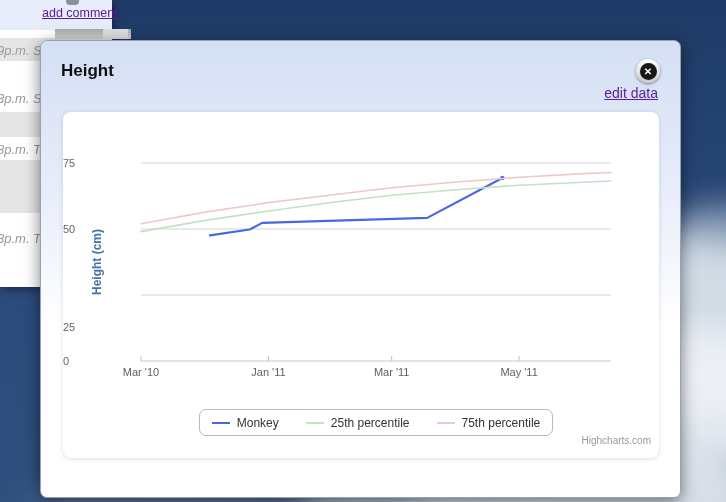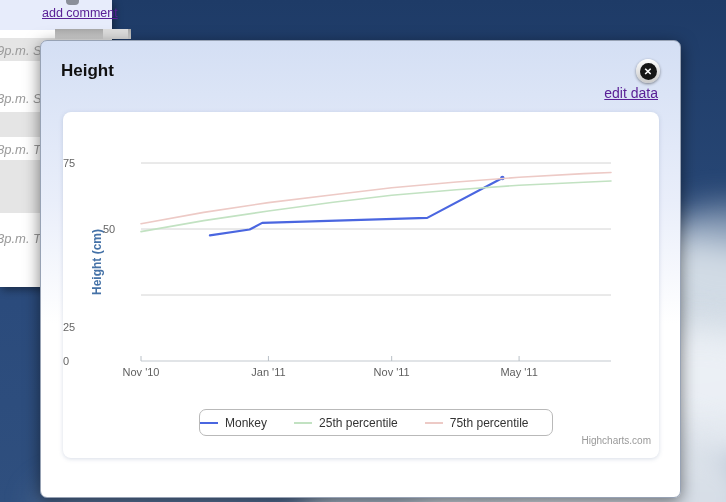--- a/index.html
+++ b/index.html
@@ -148,7 +148,7 @@
       <div id="y-labels">
           <span class="y-tick-label" style="top: 243px;">0</span>
           <span class="y-tick-label" style="top: 177px; margin-top: 32px;">25</span>
-          <span class="y-tick-label" style="top: 111px; padding-left: 40px;">50</span>
+          <span class="y-tick-label" style="top: 111px;">50</span>
           <span class="y-tick-label" style="top: 45px;">75</span>
         </div>
       <div id="x-labels">

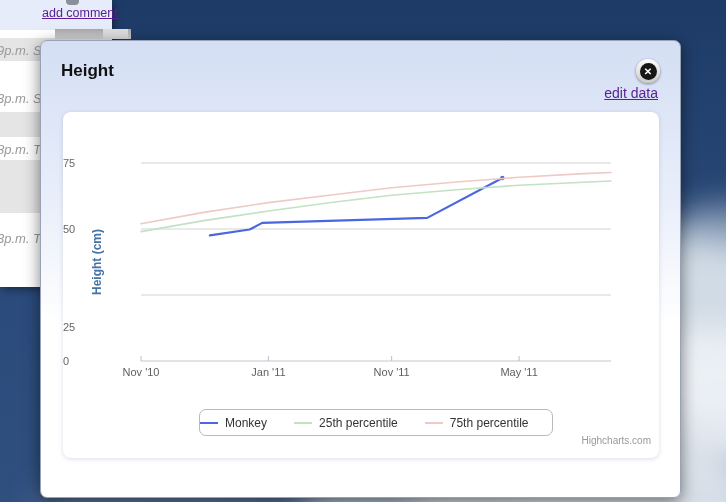--- a/index.html
+++ b/index.html
@@ -152,7 +152,7 @@
           <span class="y-tick-label" style="top: 45px;">75</span>
         </div>
       <div id="x-labels">
-          <span class="x-tick-label" style="left: 38px;">Nov '10</span>
+          <span class="x-tick-label" style="left: 38px;">Mar '10</span>
           <span class="x-tick-label" style="left: 165.422px;">Jan '11</span>
           <span class="x-tick-label" style="left: 288.667px;">Nov '11</span>
           <span class="x-tick-label" style="left: 416.089px;">May '11</span>

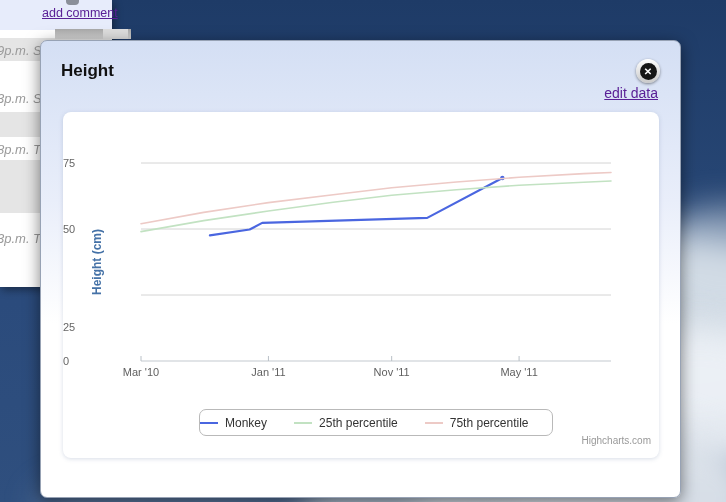--- a/index.html
+++ b/index.html
@@ -154,7 +154,7 @@
       <div id="x-labels">
           <span class="x-tick-label" style="left: 38px;">Mar '10</span>
           <span class="x-tick-label" style="left: 165.422px;">Jan '11</span>
-          <span class="x-tick-label" style="left: 288.667px;">Nov '11</span>
+          <span class="x-tick-label" style="left: 288.667px;">Mar '11</span>
           <span class="x-tick-label" style="left: 416.089px;">May '11</span>
         </div>
       <div id="legend">

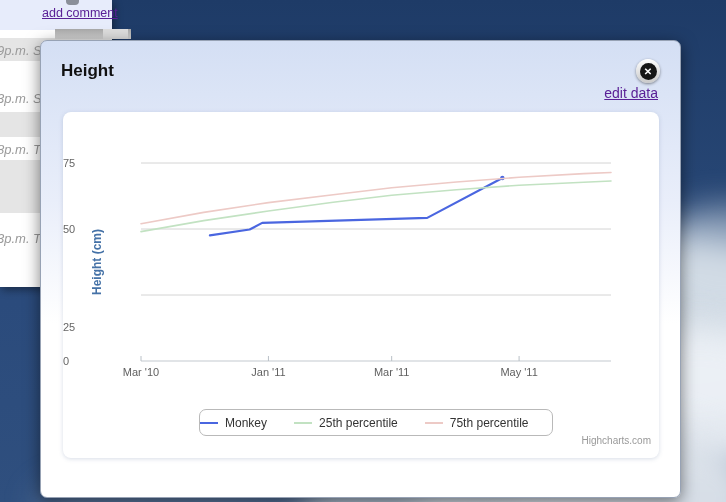--- a/index.html
+++ b/index.html
@@ -86,7 +86,7 @@
   #legend {
     position:absolute; left:136px; top:297px; width:354px; height:27px;
     border:1px solid #b9b9b9; border-radius:7px;
-    display:flex; align-items:center; justify-content:flex-start; gap:27px;
+    display:flex; align-items:center; justify-content:center; gap:27px;
   }
   .legend-item { display:flex; align-items:center; gap:7px; cursor:pointer; }
   .legend-swatch { display:inline-block; width:18px; height:0; border-top-width:2px; border-top-style:solid; }

